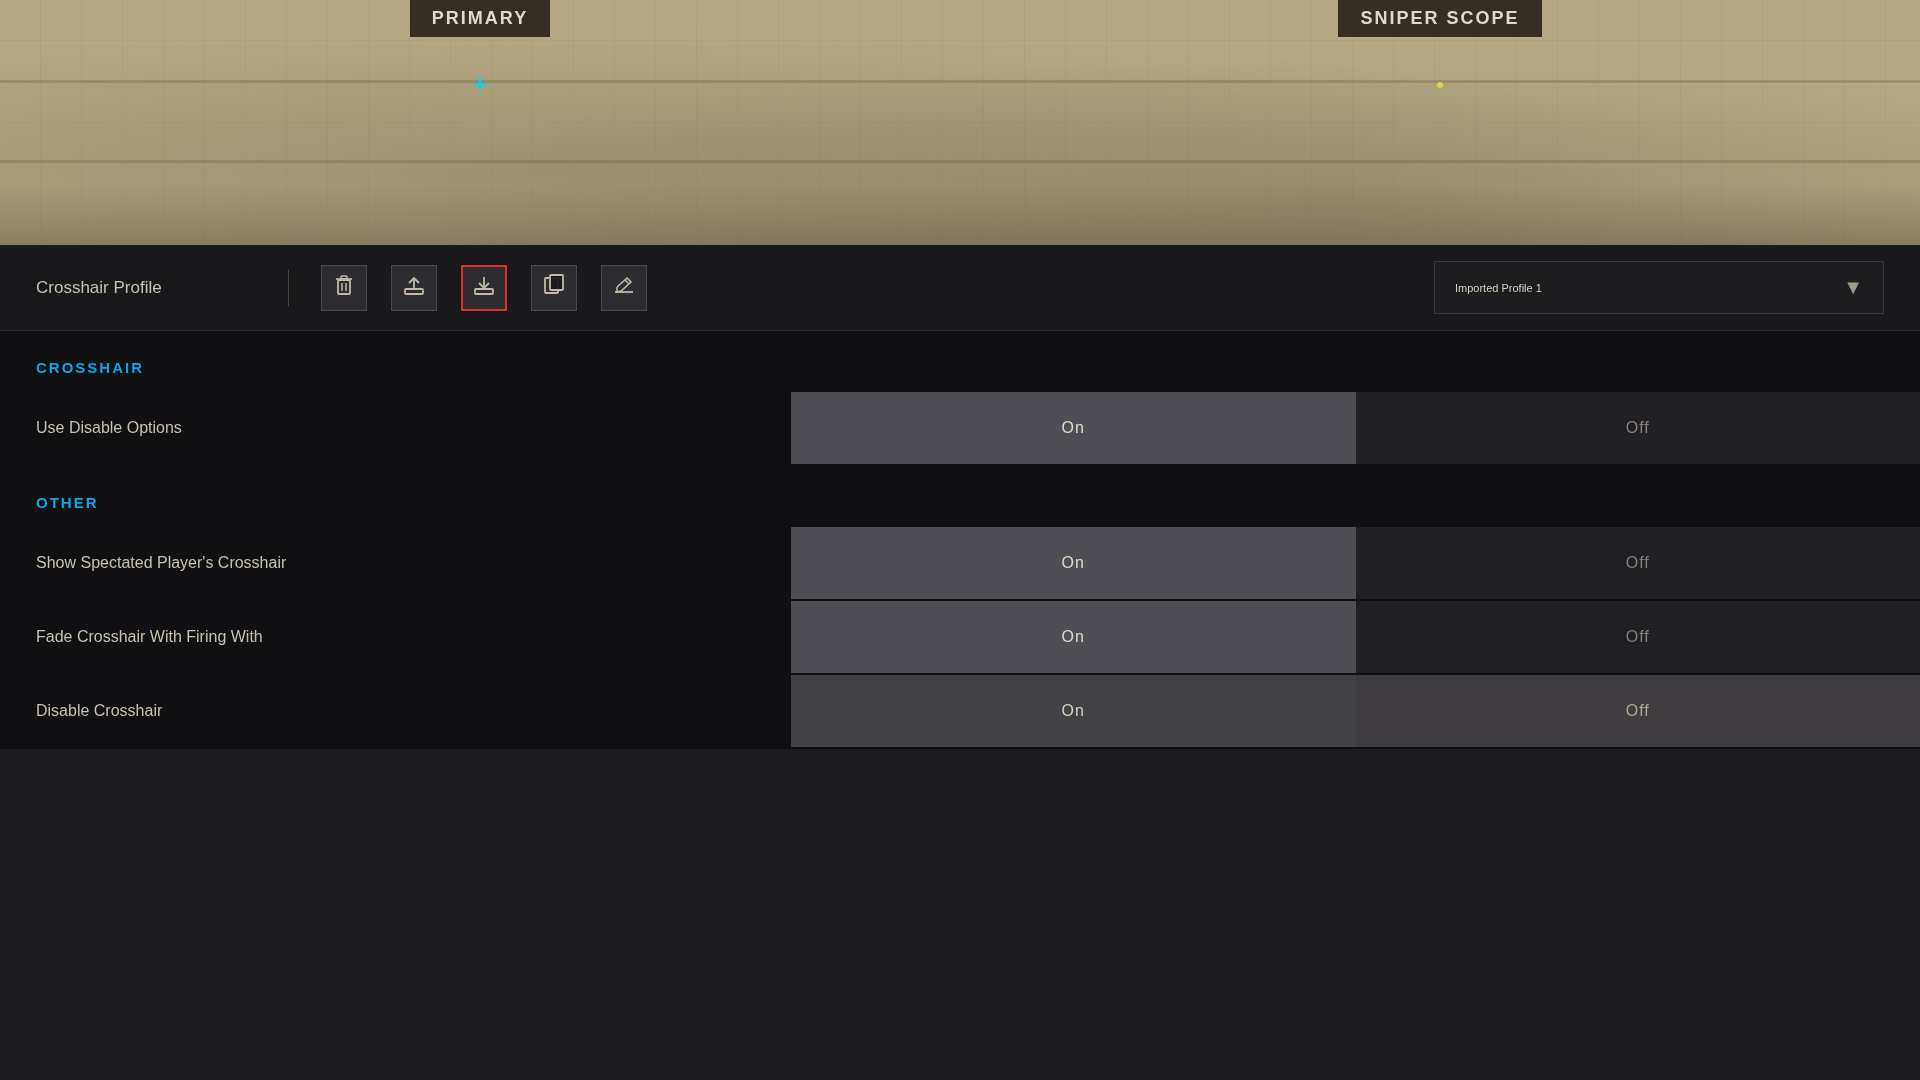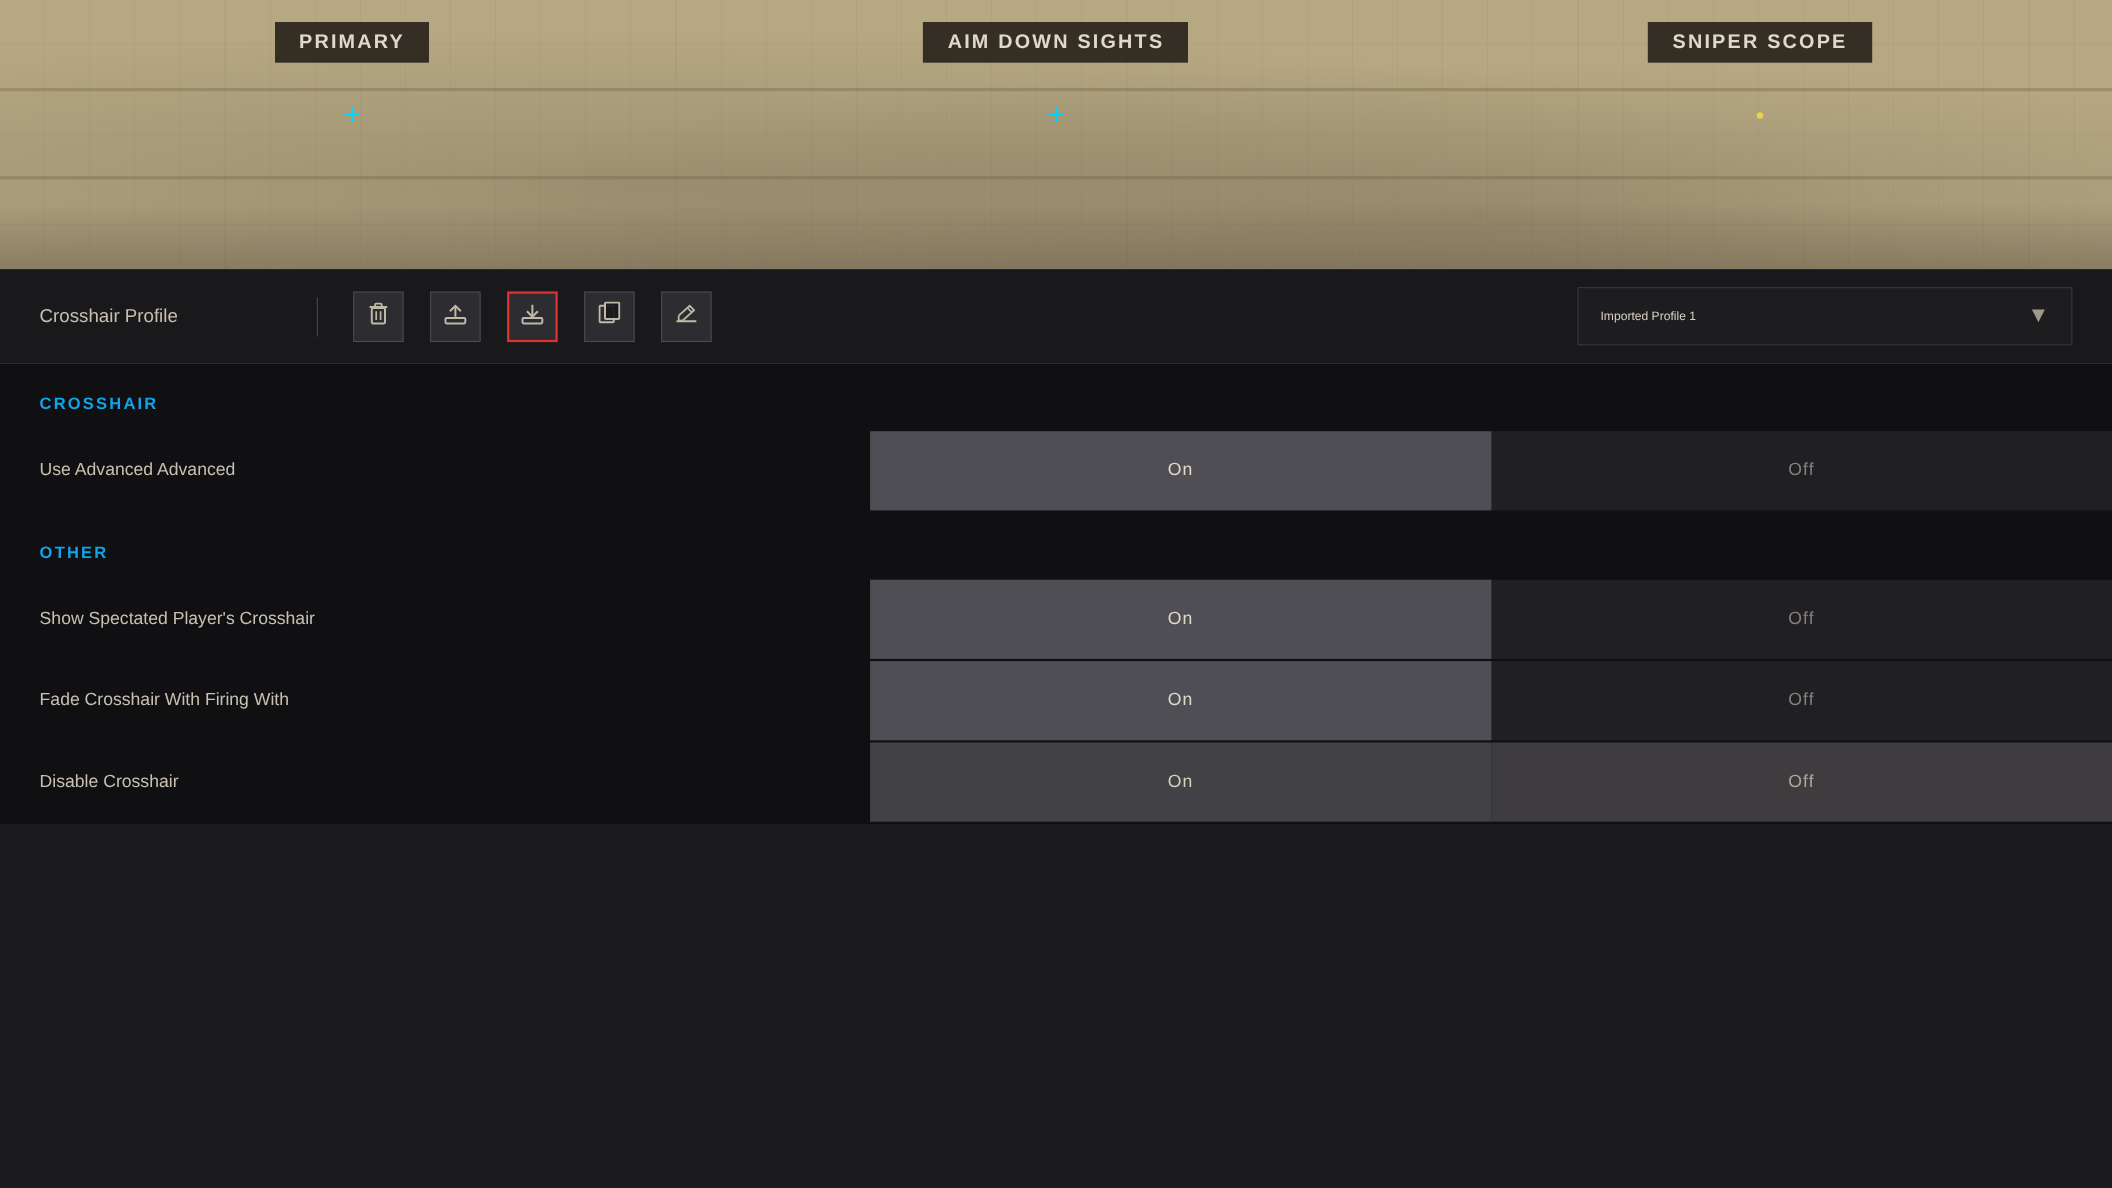--- a/index.html
+++ b/index.html
@@ -53,7 +53,6 @@
       flex-direction: column;
       align-items: center;
       width: 33.33%;
-      padding-top: 20px;
       position: relative;
       z-index: 1;
     }

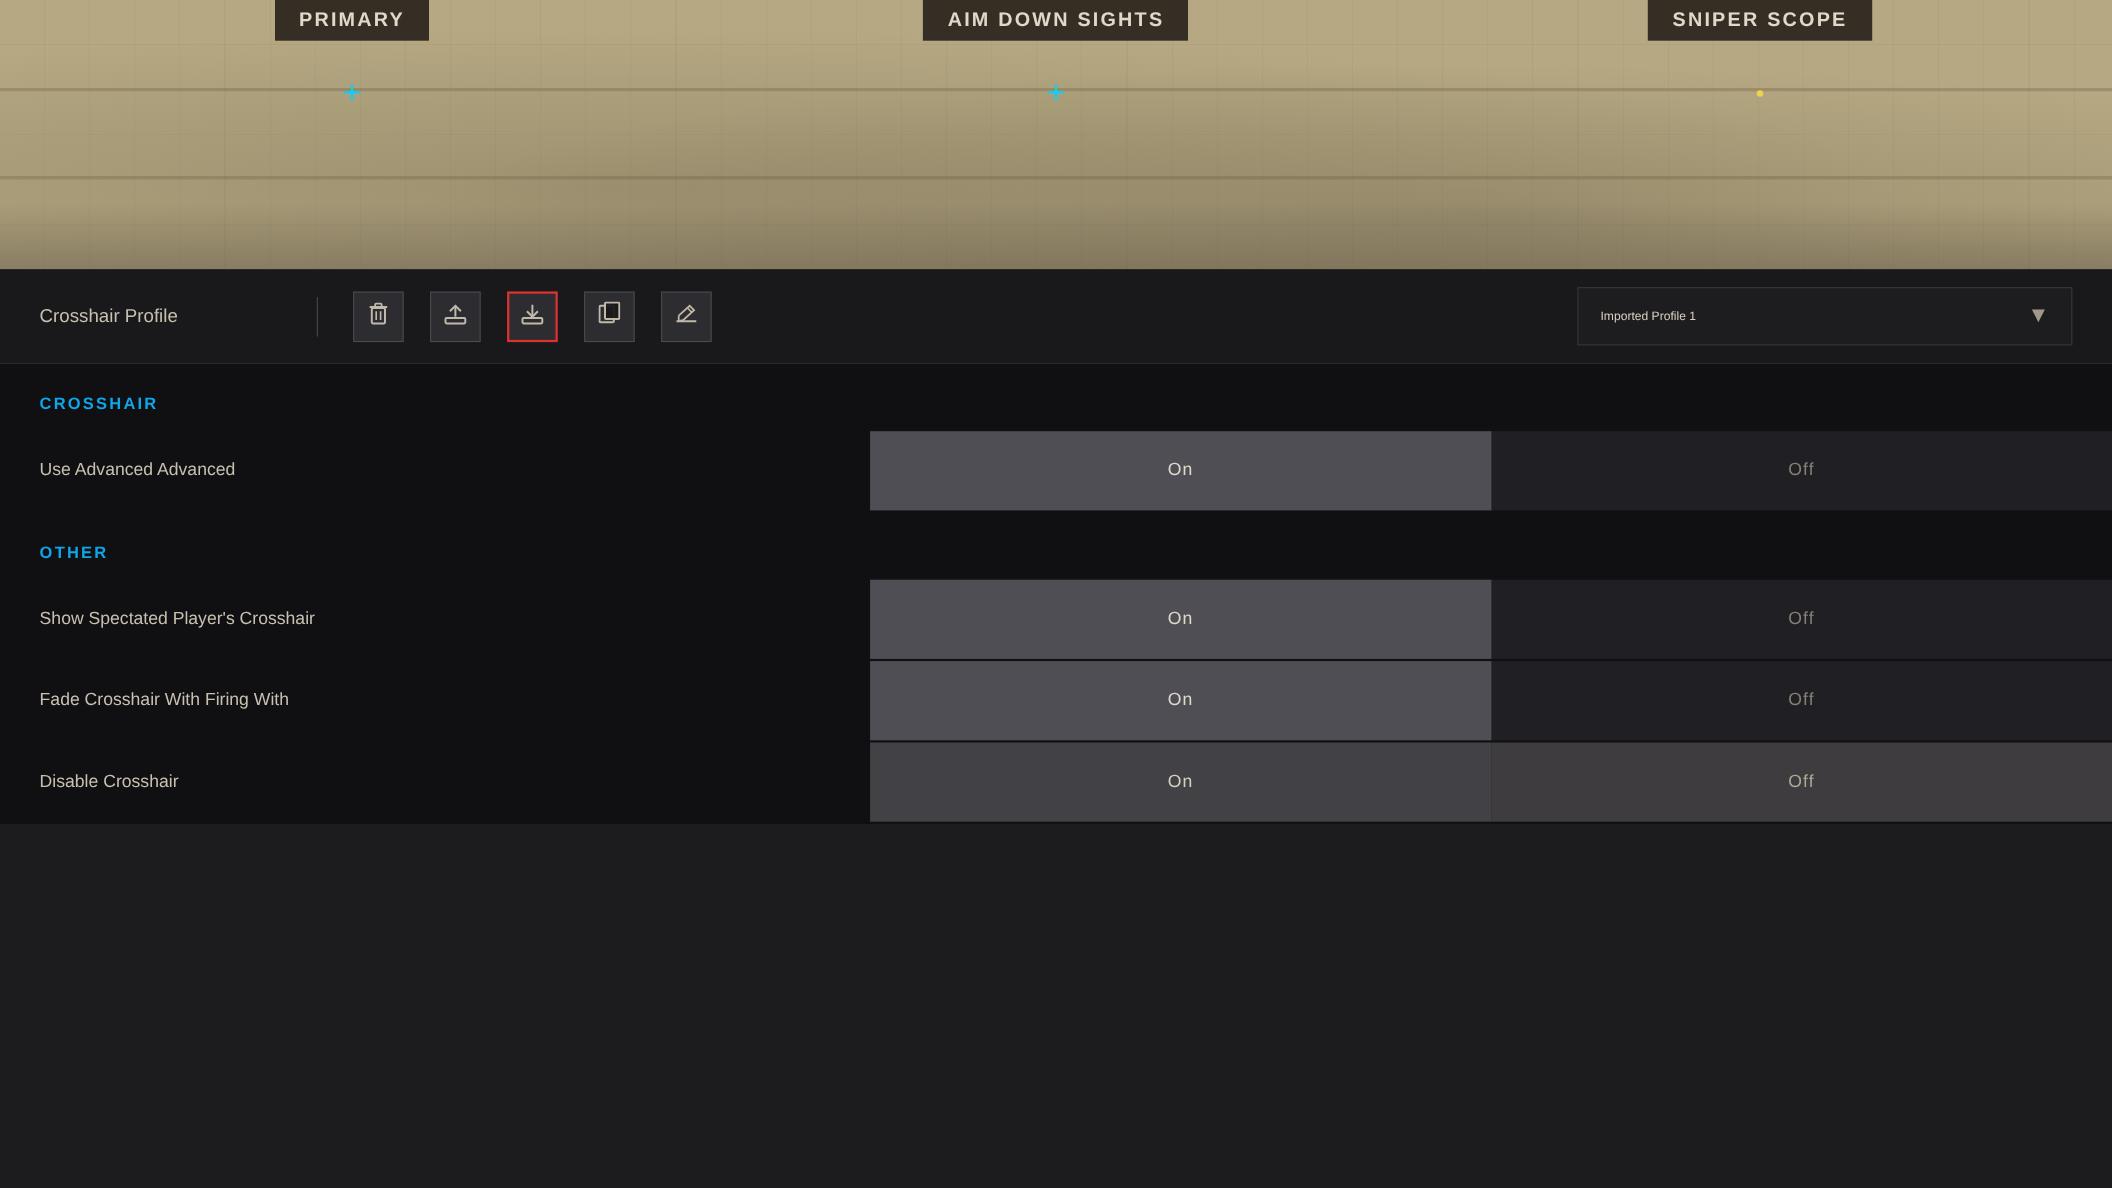--- a/index.html
+++ b/index.html
@@ -272,10 +272,6 @@
       <div class="crosshair-primary crosshair-cyan"></div>
     </div>
 
-    <div class="preview-column">
-      <div class="preview-label">AIM DOWN SIGHTS</div>
-      <div class="crosshair-primary crosshair-cyan"></div>
-    </div>
 
     <div class="preview-column">
       <div class="preview-label">SNIPER SCOPE</div>

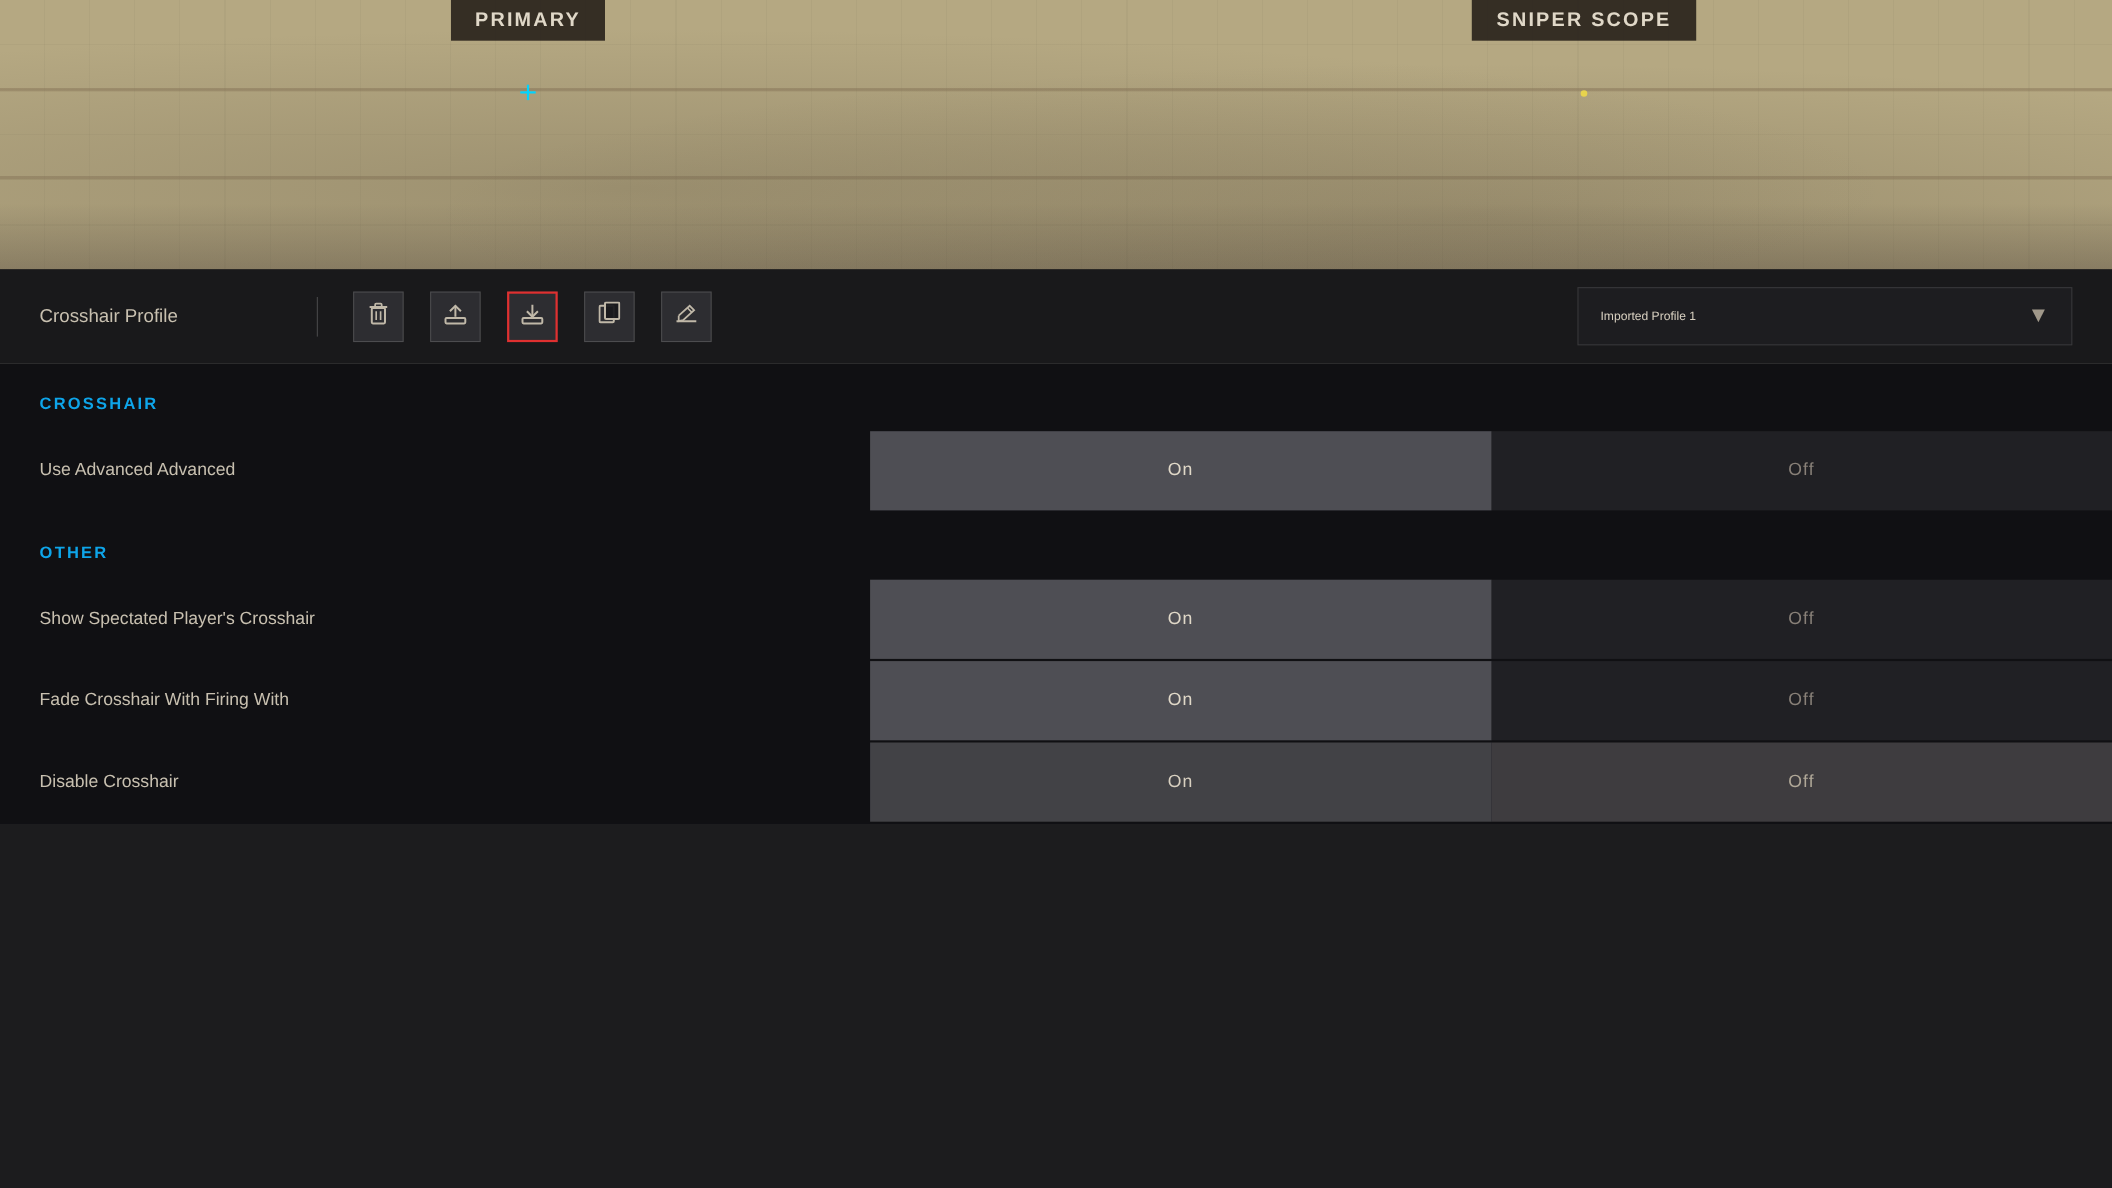--- a/index.html
+++ b/index.html
@@ -347,7 +347,7 @@
       <div class="section-header">CROSSHAIR</div>
 
       <div class="settings-row">
-        <div class="setting-name">Use Advanced Advanced</div>
+        <div class="setting-name">Use Disable Options</div>
         <div class="setting-options">
           <button class="option-btn option-on selected">
             <span>On</span>

